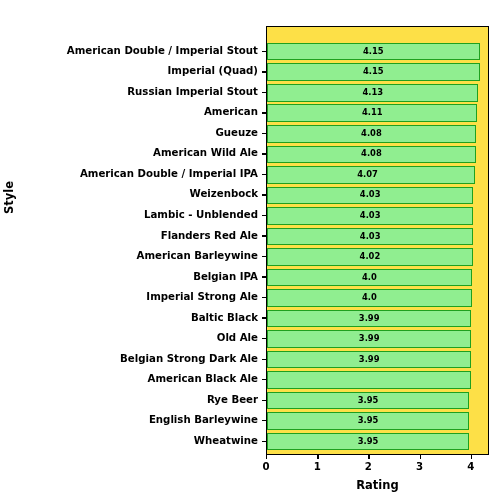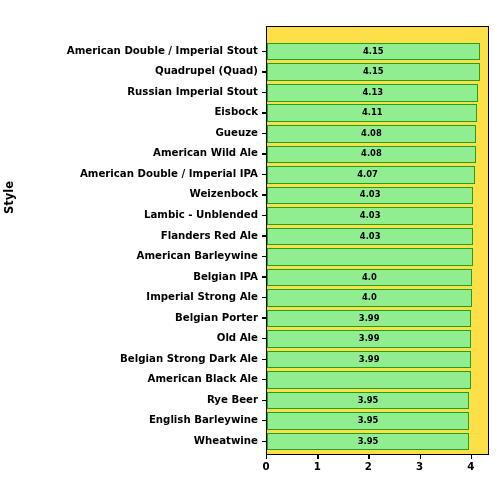--- a/index.html
+++ b/index.html
@@ -230,7 +230,7 @@
   <div id="yticks-layer">
       <div class="ytick-label" style="top: 40.7789px; left: 0px; width: 258px;">American Double / Imperial Stout</div>
       <div class="ytick-mark" style="left: 262px; top: 50.6316px; background: rgb(0, 0, 0);"></div>
-      <div class="ytick-label" style="top: 61.3053px; left: 0px; width: 258px;">Quadrupel (Quad)</div>
+      <div class="ytick-label" style="top: 61.3053px; left: 0px; width: 258px;">Imperial (Quad)</div>
       <div class="ytick-mark" style="left: 262px; top: 71.1579px; background: rgb(0, 0, 0);"></div>
       <div class="ytick-label" style="top: 81.8316px; left: 0px; width: 258px;">Russian Imperial Stout</div>
       <div class="ytick-mark" style="left: 262px; top: 91.6842px; background: rgb(0, 0, 0);"></div>

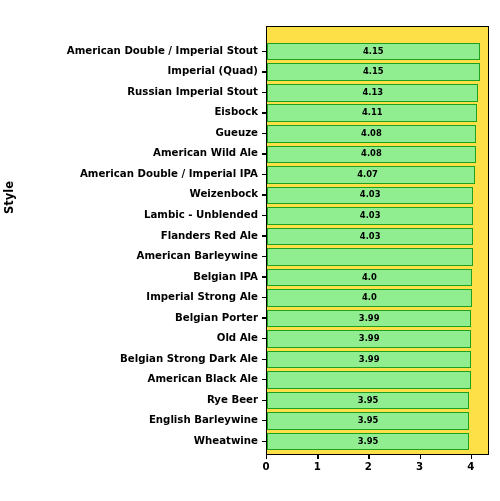--- a/index.html
+++ b/index.html
@@ -234,7 +234,7 @@
       <div class="ytick-mark" style="left: 262px; top: 71.1579px; background: rgb(0, 0, 0);"></div>
       <div class="ytick-label" style="top: 81.8316px; left: 0px; width: 258px;">Russian Imperial Stout</div>
       <div class="ytick-mark" style="left: 262px; top: 91.6842px; background: rgb(0, 0, 0);"></div>
-      <div class="ytick-label" style="top: 102.358px; left: 0px; width: 258px;">Eisbock</div>
+      <div class="ytick-label" style="top: 102.358px; left: 0px; width: 258px;">American</div>
       <div class="ytick-mark" style="left: 262px; top: 112.211px; background: rgb(0, 0, 0);"></div>
       <div class="ytick-label" style="top: 122.884px; left: 0px; width: 258px;">Gueuze</div>
       <div class="ytick-mark" style="left: 262px; top: 132.737px; background: rgb(0, 0, 0);"></div>

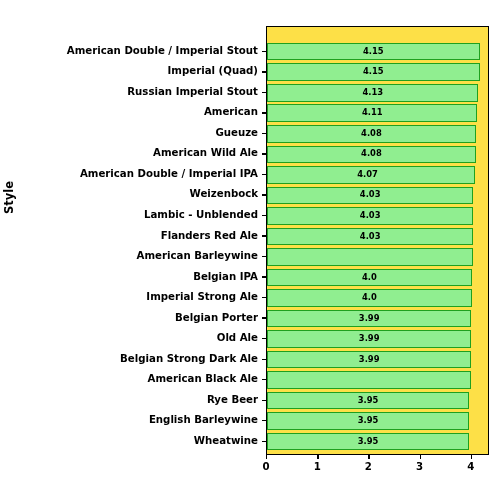--- a/index.html
+++ b/index.html
@@ -188,6 +188,7 @@
         </div>
         <div class="bar-row" style="top: 220.042px; width: 223px;">
           <div class="bar" style="width: 205.846px; background: rgb(144, 238, 144); border-color: rgb(31, 160, 31);"></div>
+          <div class="bar-value" style="width: 205.846px;">4.02</div>
         </div>
         <div class="bar-row" style="top: 240.568px; width: 223px;">
           <div class="bar" style="width: 204.822px; background: rgb(144, 238, 144); border-color: rgb(31, 160, 31);"></div>

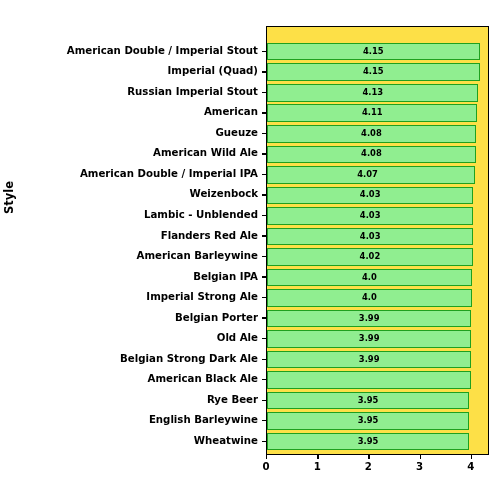--- a/index.html
+++ b/index.html
@@ -255,7 +255,7 @@
       <div class="ytick-mark" style="left: 262px; top: 276.421px; background: rgb(0, 0, 0);"></div>
       <div class="ytick-label" style="top: 287.095px; left: 0px; width: 258px;">Imperial Strong Ale</div>
       <div class="ytick-mark" style="left: 262px; top: 296.947px; background: rgb(0, 0, 0);"></div>
-      <div class="ytick-label" style="top: 307.621px; left: 0px; width: 258px;">Belgian Porter</div>
+      <div class="ytick-label" style="top: 307.621px; left: 0px; width: 258px;">Baltic Black</div>
       <div class="ytick-mark" style="left: 262px; top: 317.474px; background: rgb(0, 0, 0);"></div>
       <div class="ytick-label" style="top: 328.147px; left: 0px; width: 258px;">Old Ale</div>
       <div class="ytick-mark" style="left: 262px; top: 338px; background: rgb(0, 0, 0);"></div>

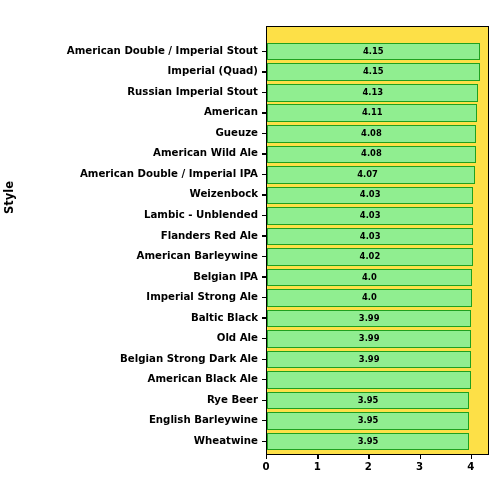--- a/index.html
+++ b/index.html
@@ -143,6 +143,7 @@
 
   <div id="ylabel">Style</div>
 
+  <div id="xlabel">Rating</div>
 
   <div id="plot-area">
     <div id="bars-layer">

